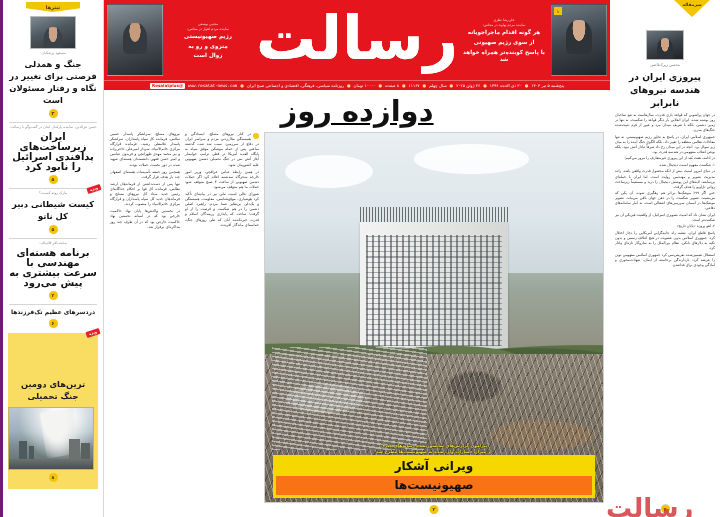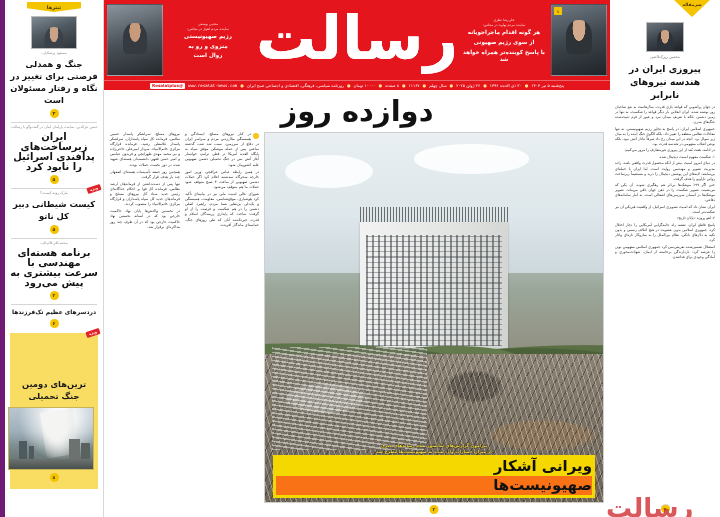--- a/index.html
+++ b/index.html
@@ -33,7 +33,7 @@
   .rail {
     width: 103px; height: 517px;
     background: #fff;
-    border-left: 5px solid #701a75;
+    border-left: 3px solid #701a75;
     padding: 2px 4px 0 4px;
     position: relative;
     flex: 0 0 103px;

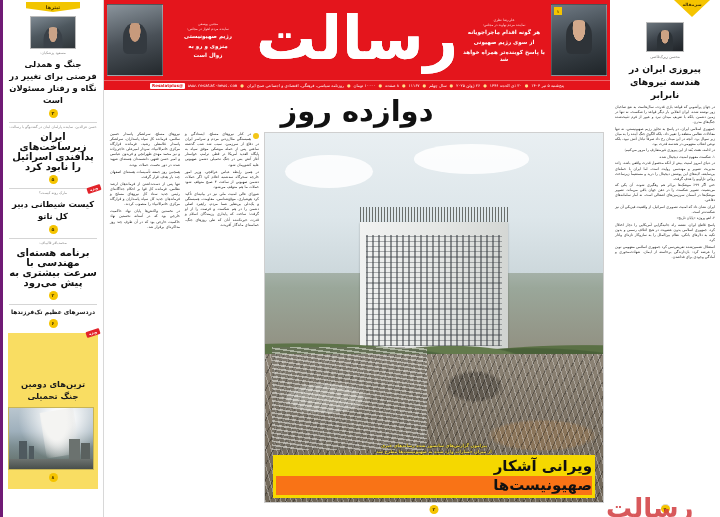--- a/index.html
+++ b/index.html
@@ -294,7 +294,7 @@
   
   .leftcol {
     width: 110px; flex: 0 0 110px; height: 517px;
-    background:#fff; padding: 4px 5px 0 5px;
+    background:#fff; padding: 12px 5px 0 5px;
     position: relative;
   }
   .edit-corner {

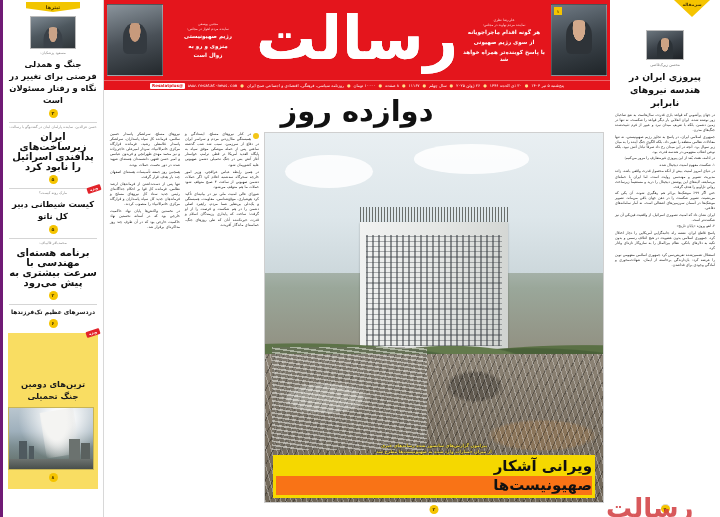--- a/index.html
+++ b/index.html
@@ -189,7 +189,7 @@
   .dl-url { font-family:"DejaVu Sans Mono", monospace; font-size:3.8px; }
 
   
-  .hero-wrap { padding: 4px 6px 0 6px; }
+  .hero-wrap { padding: 4px 6px 0 6px; text-decoration: underline; }
   .hero-h1 {
     text-align: center;
     font-size: 29px; line-height: 34px;

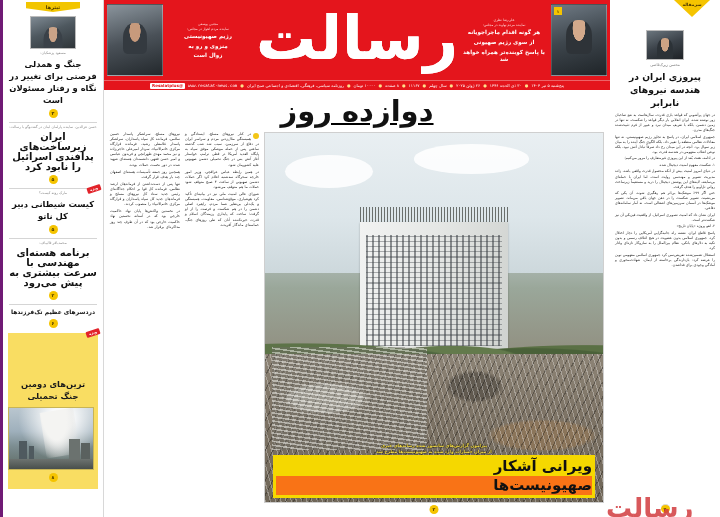--- a/index.html
+++ b/index.html
@@ -273,8 +273,8 @@
     background:#f5d800; padding: 2px 3px 3px 3px;
   }
   .hp-band .line {
-    font-size: 15px; font-weight:bold; color:#111;
-    line-height: 19px; text-align:right; letter-spacing:-0.3px;
+    font-size: 12px; font-weight:bold; color:#111;
+    line-height: 19px; text-align:center; letter-spacing:-0.3px;
   }
   .hp-band .line2 { background:#f97316; }
 

